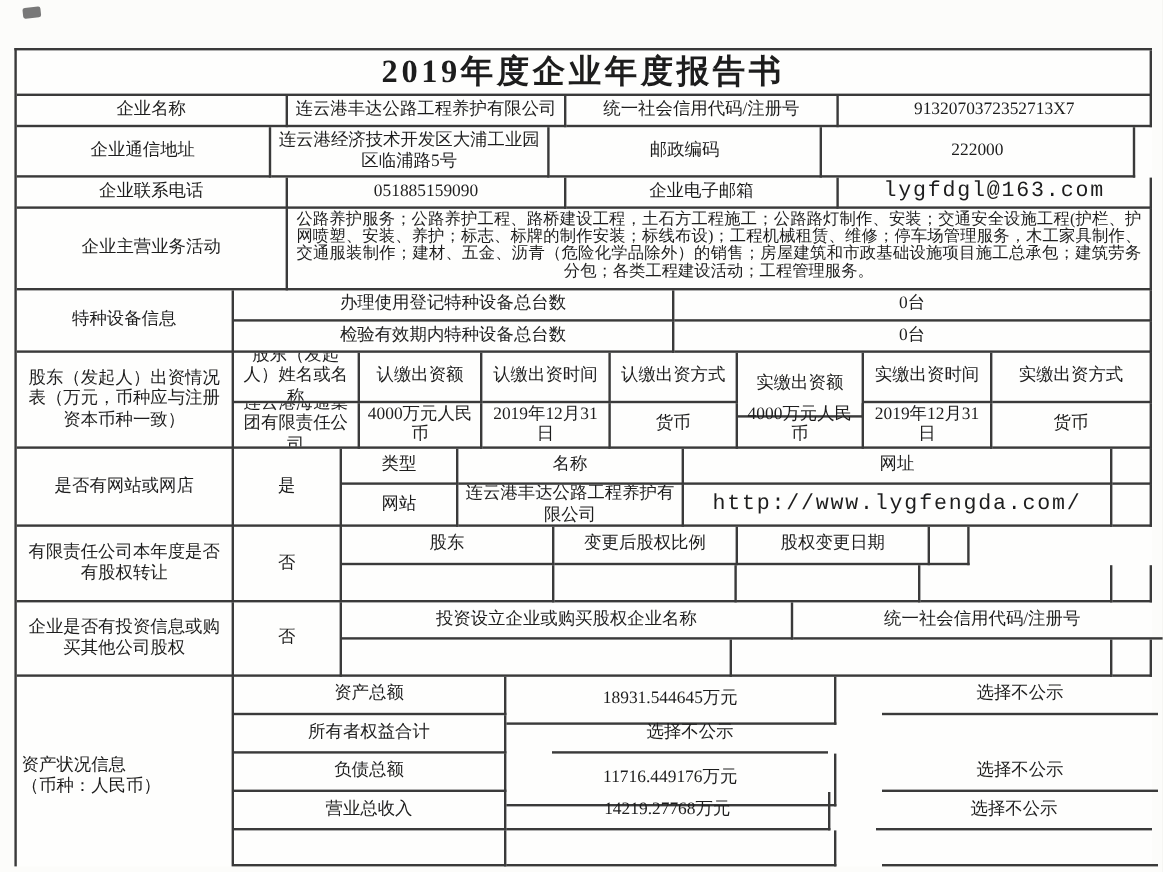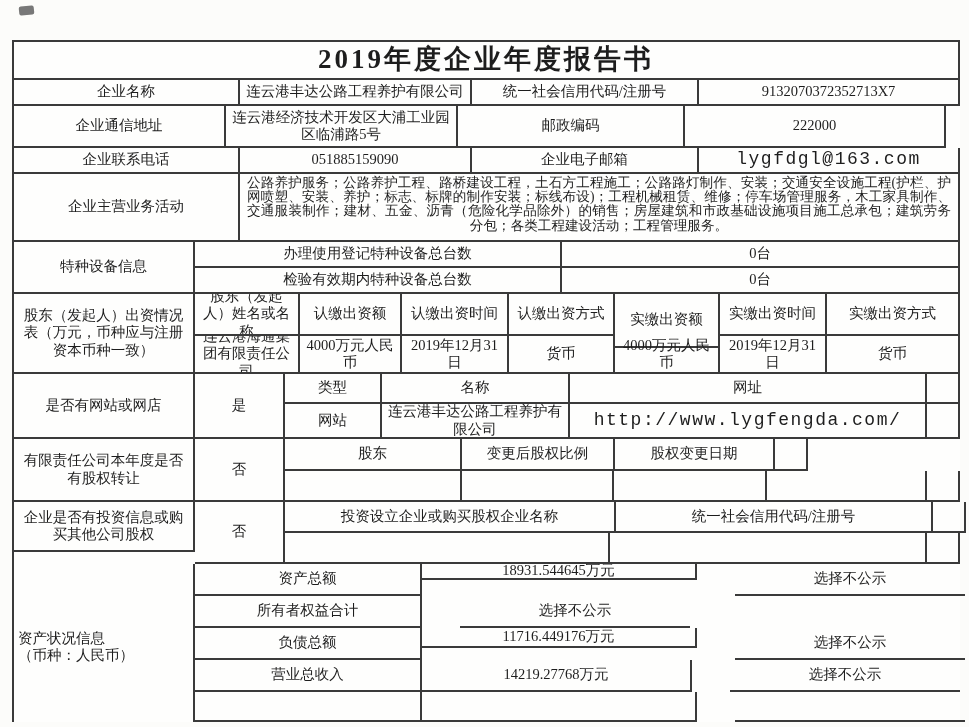--- a/index.html
+++ b/index.html
@@ -150,7 +150,7 @@
     </div>
 
     <div class="sec" style="height:62px">
-      <div class="cell" style="width:181px;height:50px">企业是否有投资信息或购买其他公司股权</div>
+      <div class="cell" style="width:181px;height:62px">企业是否有投资信息或购买其他公司股权</div>
       <div class="cell" style="width:90px;height:62px">否</div>
       <div class="rows">
         <div class="row" style="height:31px">

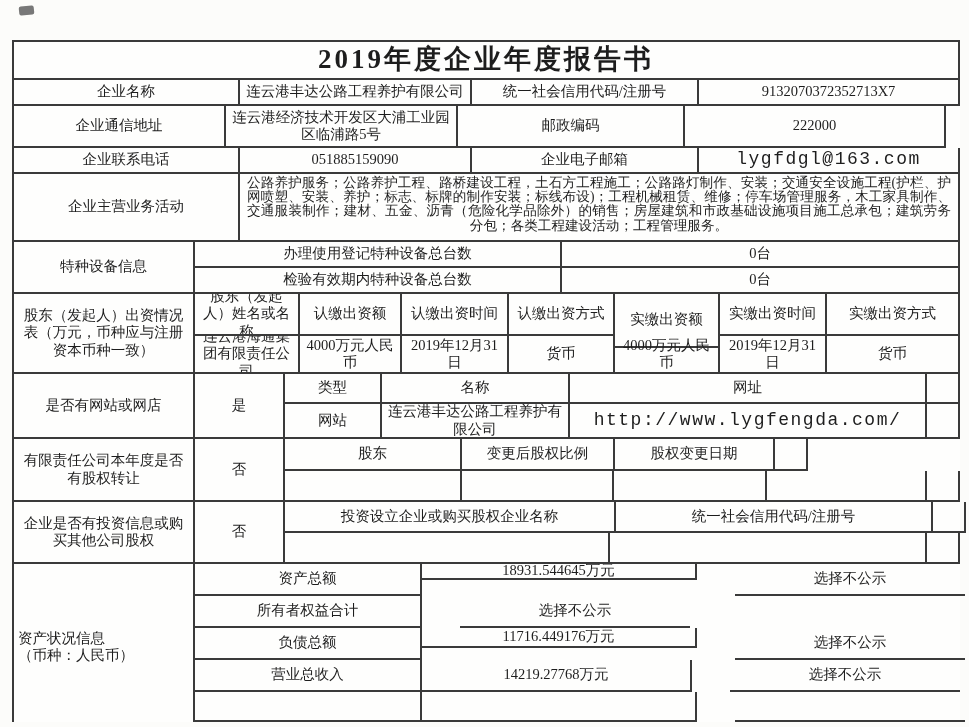--- a/index.html
+++ b/index.html
@@ -154,7 +154,7 @@
       <div class="cell" style="width:90px;height:62px">否</div>
       <div class="rows">
         <div class="row" style="height:31px">
-          <div class="cell" style="width:331px;height:31px">投资设立企业或购买股权企业名称</div>
+          <div class="cell" style="width:376px;height:31px">投资设立企业或购买股权企业名称</div>
           <div class="cell" style="width:317px;height:31px">统一社会信用代码/注册号</div>
           <div class="cell" style="width:33px;height:31px"></div>
         </div>

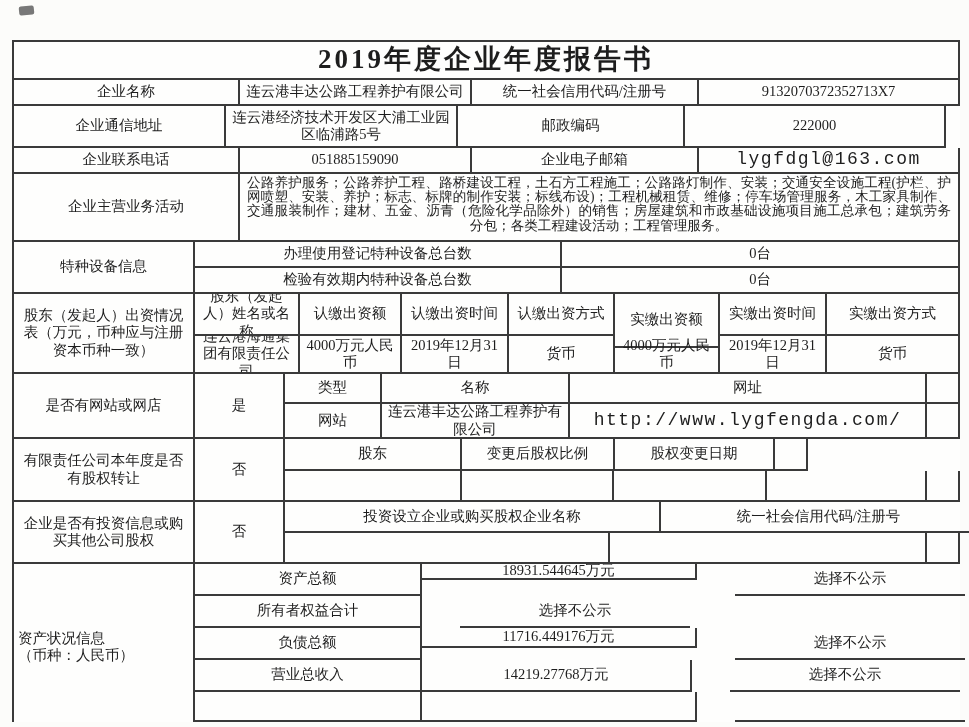--- a/index.html
+++ b/index.html
@@ -174,7 +174,7 @@
       <div class="rows">
         <div class="row" style="height:32px">
           <div class="cell" style="width:227px;height:32px">资产总额</div>
-          <div class="cell" style="width:275px;height:16px">18931.544645万元</div>
+          <div class="cell" style="width:275px;height:40px">18931.544645万元</div>
           <div class="cell no-r" style="width:230px;height:32px">选择不公示</div>
         </div>
         <div class="row" style="height:32px">

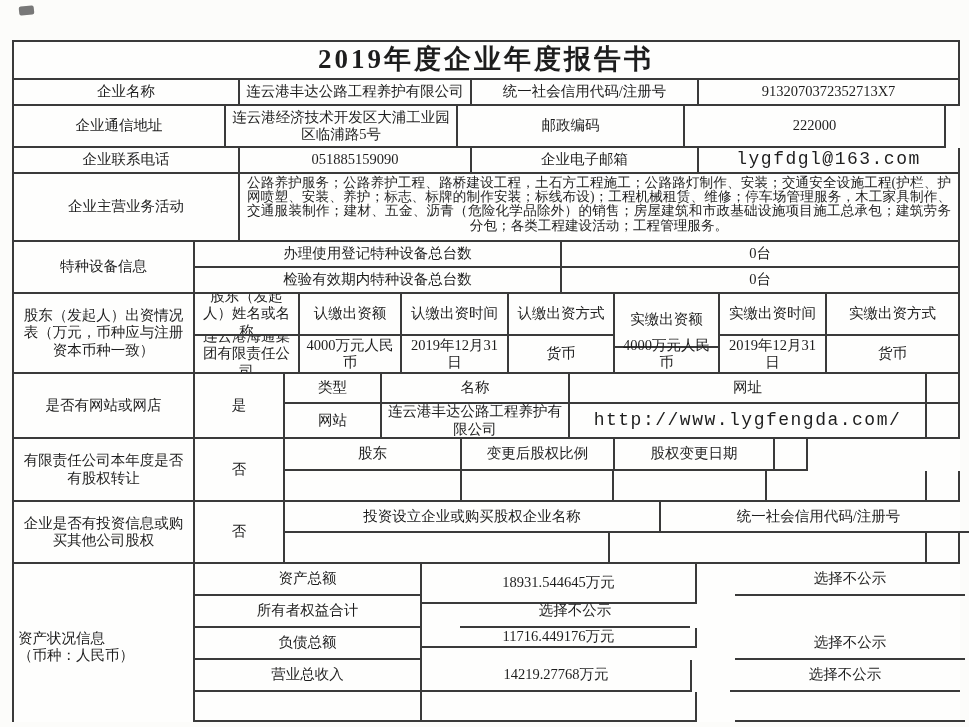--- a/index.html
+++ b/index.html
@@ -183,7 +183,7 @@
         </div>
         <div class="row" style="height:32px">
           <div class="cell" style="width:227px;height:32px">负债总额</div>
-          <div class="cell" style="width:275px;height:20px">11716.449176万元</div>
+          <div class="cell" style="width:275px;height:44px">11716.449176万元</div>
           <div class="cell no-r" style="width:230px;height:32px">选择不公示</div>
         </div>
         <div class="row" style="height:32px">

